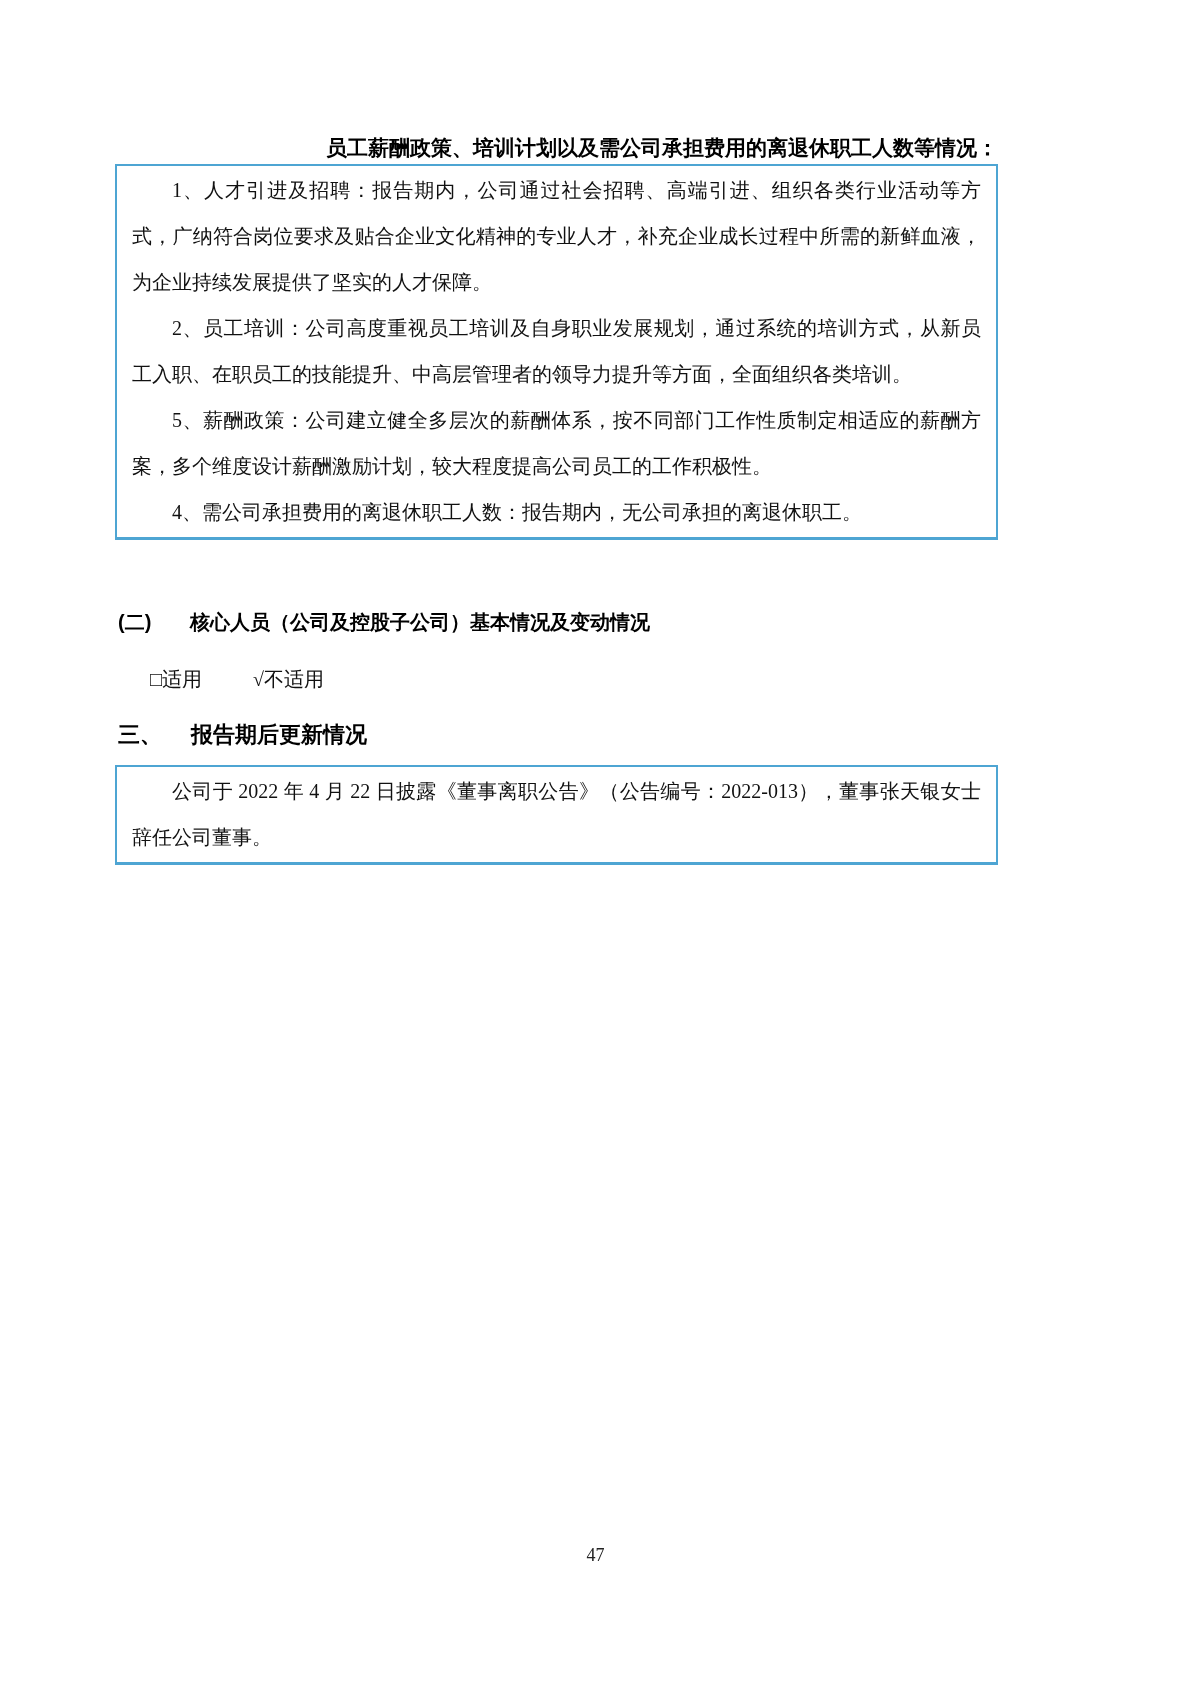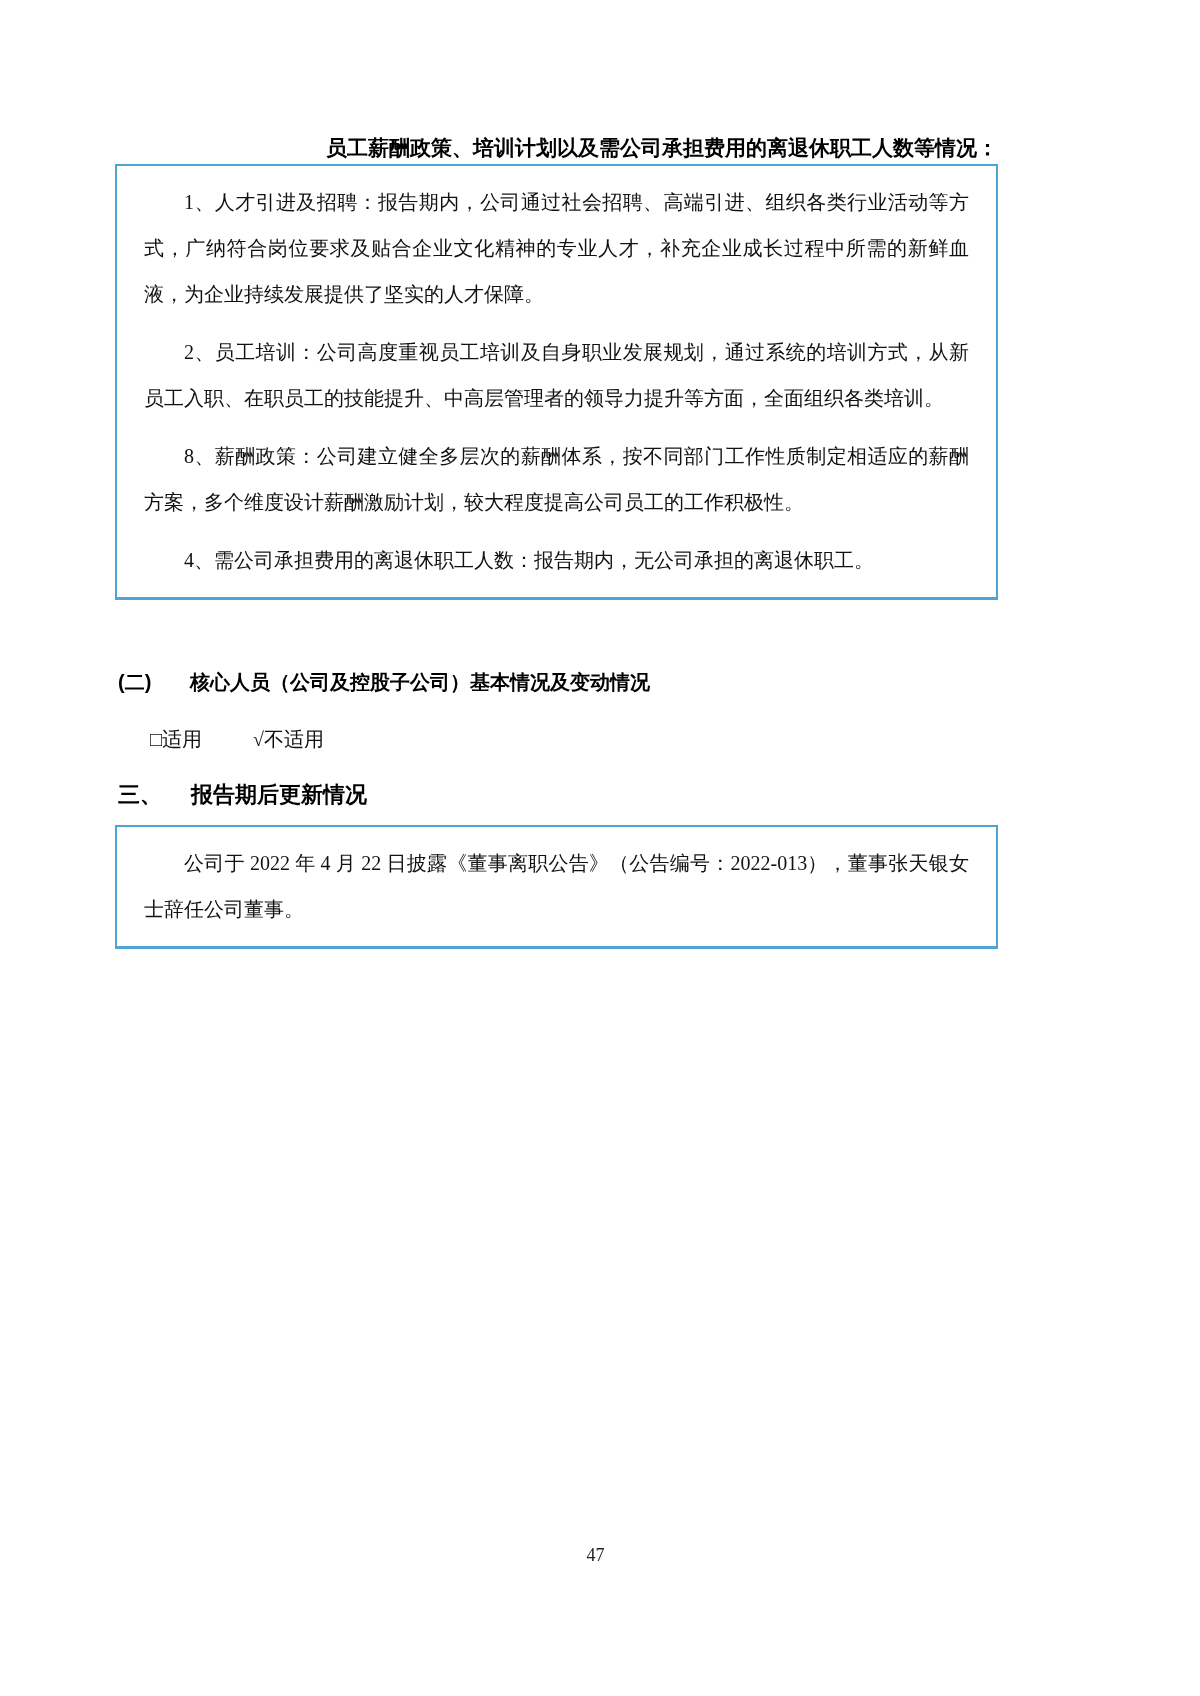--- a/index.html
+++ b/index.html
@@ -38,7 +38,7 @@
     background: #ffffff;
   }
   .bordered-box p {
-    margin: 12px;
+    margin: 0;
     font-size: 20px;
     line-height: 46px;
     text-indent: 2em;

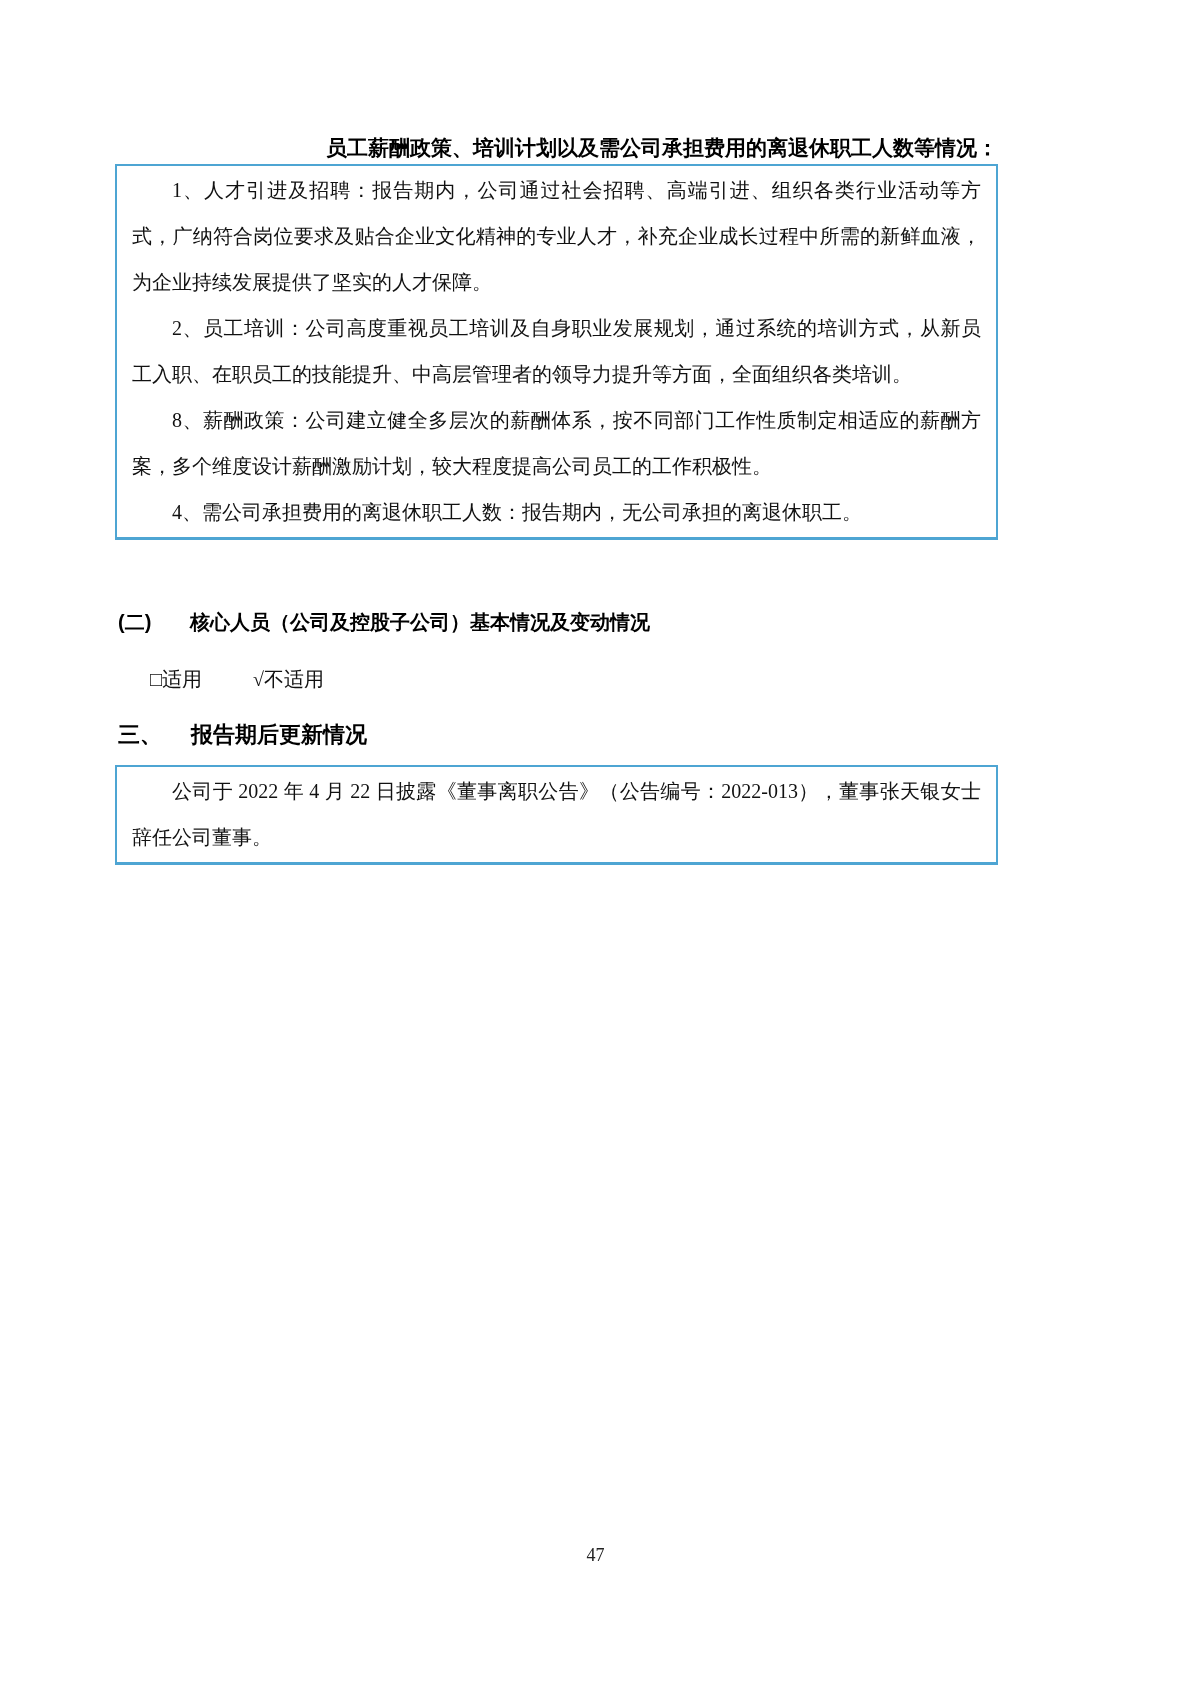--- a/index.html
+++ b/index.html
@@ -91,7 +91,7 @@
   <div class="bordered-box">
     <p>1、人才引进及招聘：报告期内，公司通过社会招聘、高端引进、组织各类行业活动等方式，广纳符合岗位要求及贴合企业文化精神的专业人才，补充企业成长过程中所需的新鲜血液，为企业持续发展提供了坚实的人才保障。</p>
     <p>2、员工培训：公司高度重视员工培训及自身职业发展规划，通过系统的培训方式，从新员工入职、在职员工的技能提升、中高层管理者的领导力提升等方面，全面组织各类培训。</p>
-    <p>8、薪酬政策：公司建立健全多层次的薪酬体系，按不同部门工作性质制定相适应的薪酬方案，多个维度设计薪酬激励计划，较大程度提高公司员工的工作积极性。</p>
+    <p>5、薪酬政策：公司建立健全多层次的薪酬体系，按不同部门工作性质制定相适应的薪酬方案，多个维度设计薪酬激励计划，较大程度提高公司员工的工作积极性。</p>
     <p>4、需公司承担费用的离退休职工人数：报告期内，无公司承担的离退休职工。</p>
   </div>
 

